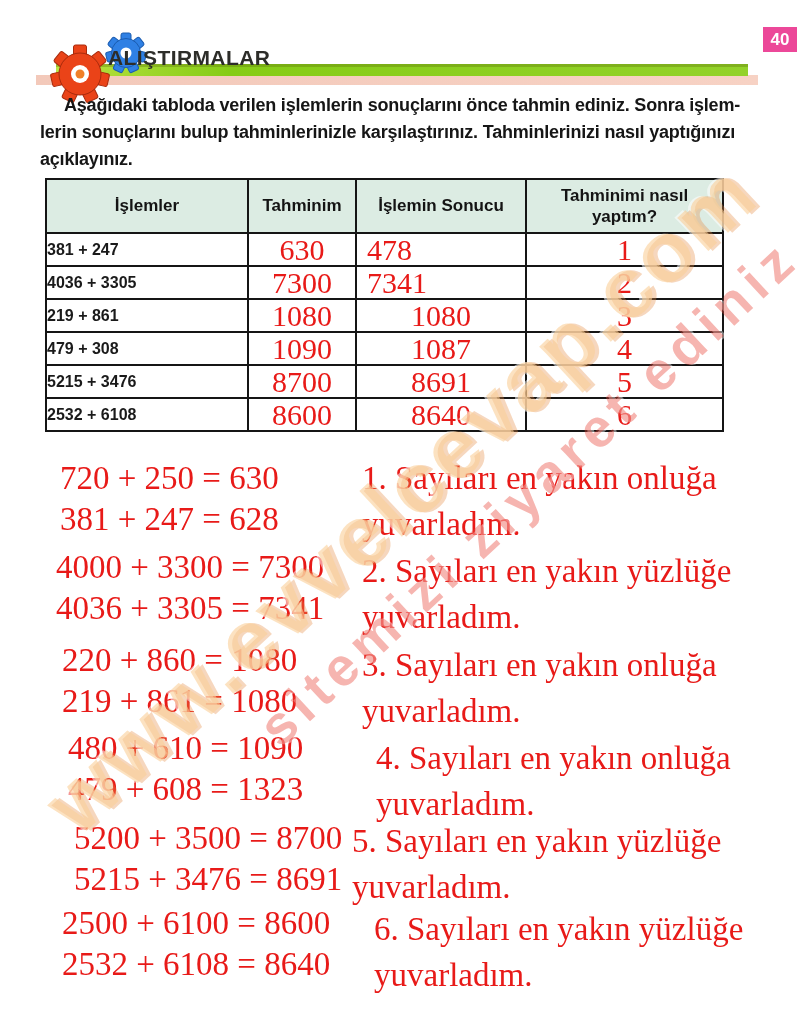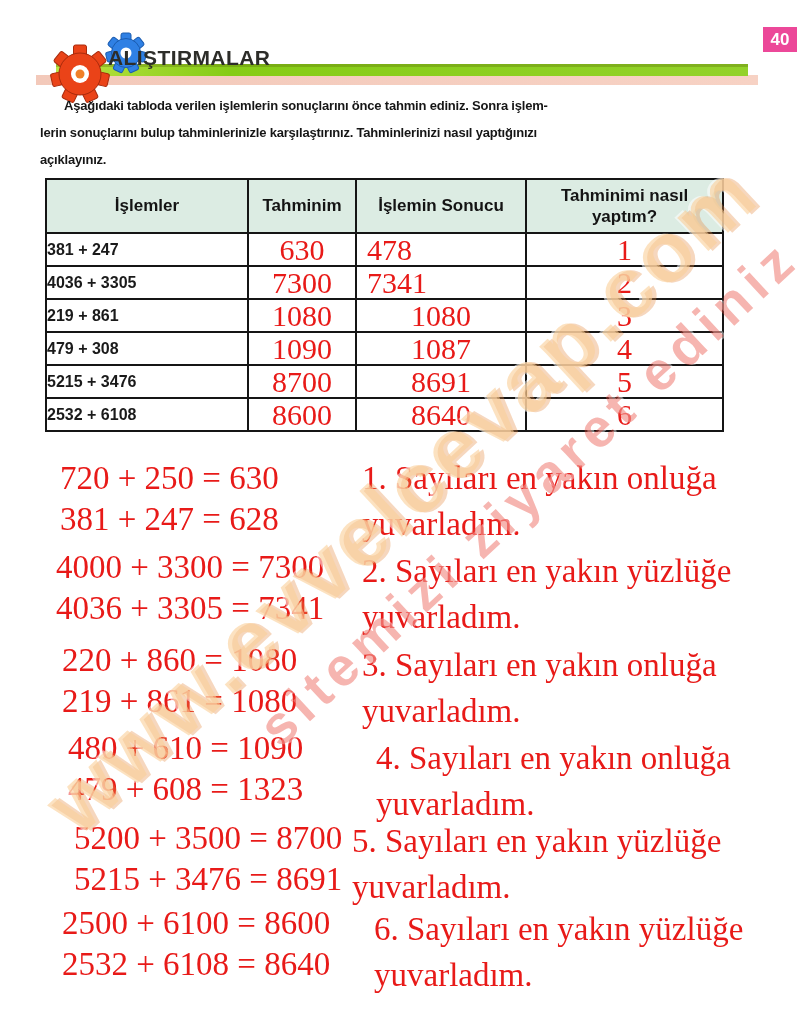--- a/index.html
+++ b/index.html
@@ -20,7 +20,7 @@
 
   
   .instructions{position:absolute;left:40px;top:92px;width:730px;color:#161616;
-    font-size:13px;font-weight:600;line-height:27px;letter-spacing:-.2px;z-index:4;}
+    font-size:18px;font-weight:600;line-height:27px;letter-spacing:-.2px;z-index:4;}
   .instructions .ln{white-space:nowrap;}
   .instructions .ln.first{padding-left:24px;}
 

